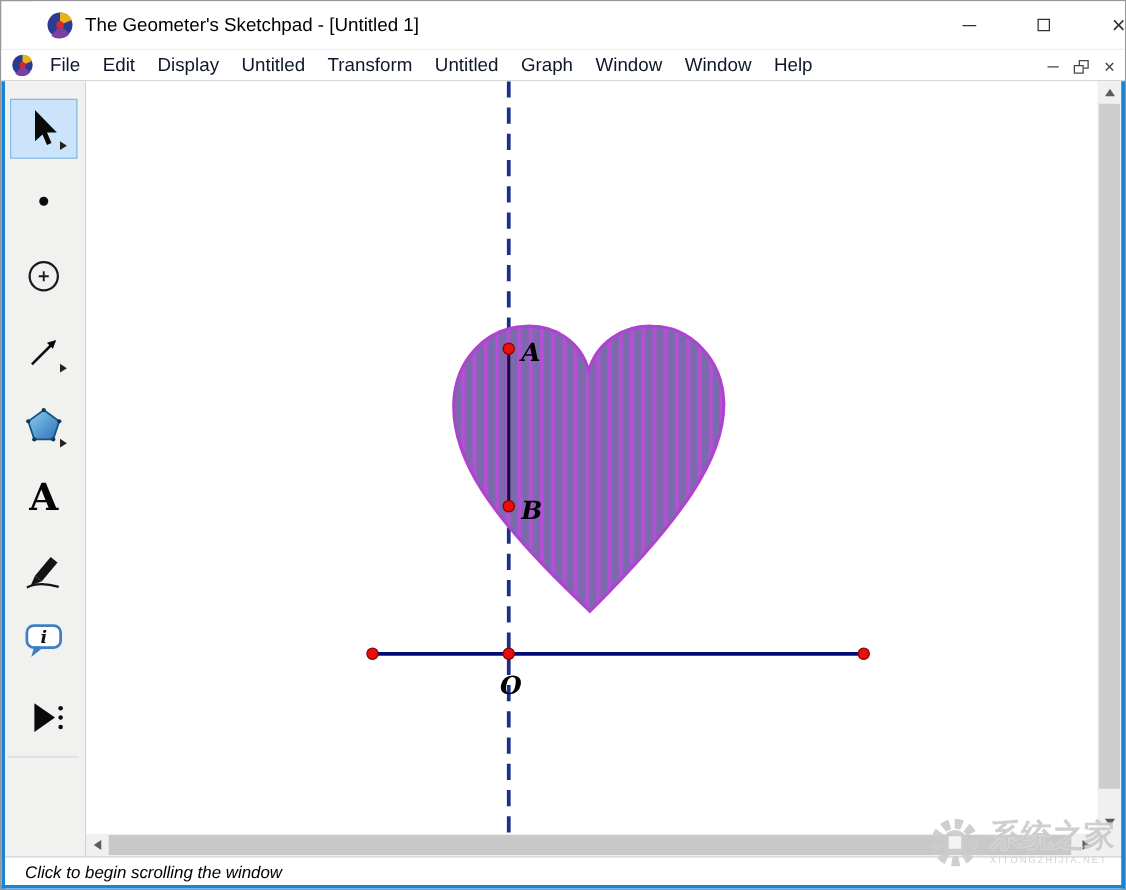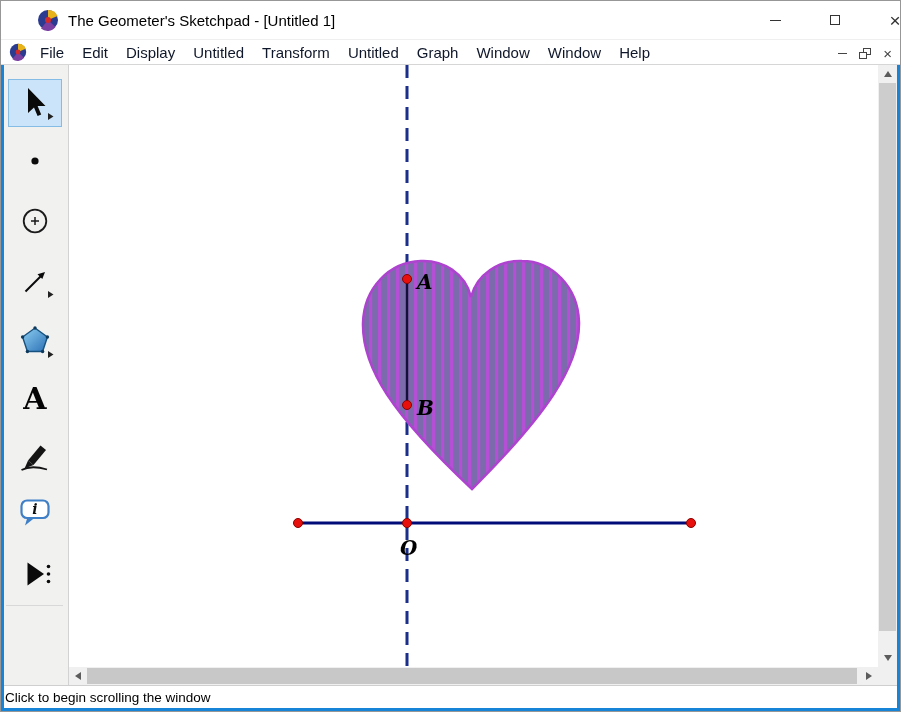--- a/index.html
+++ b/index.html
@@ -248,6 +248,17 @@
   <div class="accent-right"></div>
   <div class="accent-bottom"></div>
 
+  <div class="watermark">
+    <svg width="46" height="46" viewBox="0 0 46 46">
+      <circle cx="23" cy="23" r="15" fill="none" stroke="#cccccc" stroke-width="8" stroke-dasharray="6 4"></circle>
+      <circle cx="23" cy="23" r="10" fill="#cccccc"></circle>
+      <rect x="18" y="18" width="10" height="10" fill="#f7f7f7"></rect>
+    </svg>
+    <div class="wm-text">
+      <div class="wm-title">系统之家</div>
+      <div class="wm-sub">XITONGZHIJIA.NET</div>
+    </div>
+  </div>
 
 </div>
 

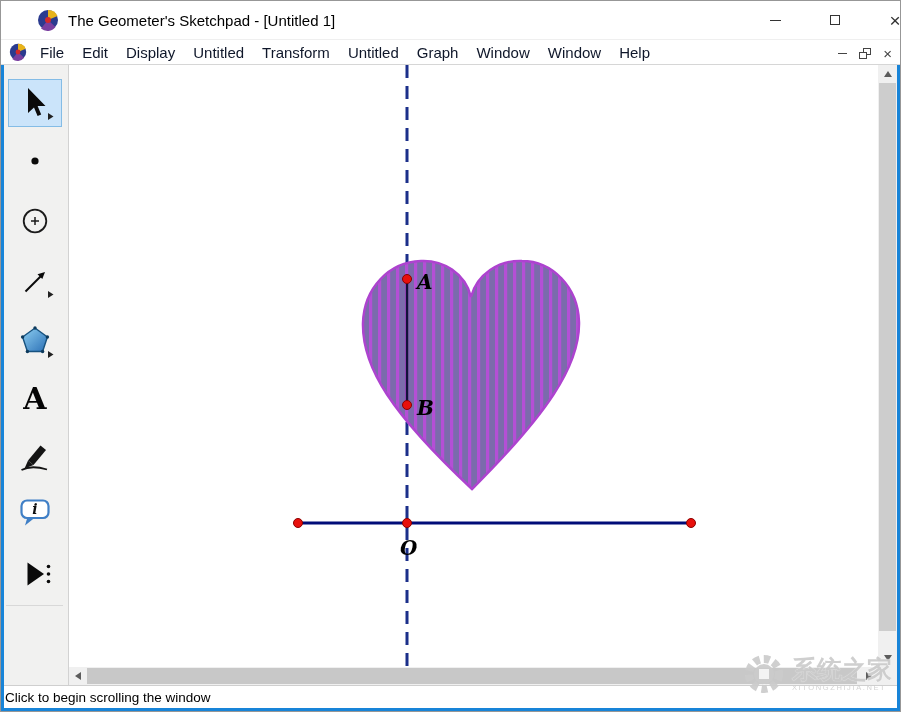--- a/index.html
+++ b/index.html
@@ -54,7 +54,7 @@
   .tri-right{ width:0; height:0; border-top:4px solid transparent; border-bottom:4px solid transparent; border-left:6px solid #5c5c5c; }
   
   .statusbar { position:absolute; left:0; top:684px; width:100%; height:26px; background:#fff;
-               border-top:1px solid #cfcfcf; font-size:13.5px; color:#000; padding:4px 0 0 4px; }
+               border-top:1px solid #cfcfcf; font-size:13.5px; color:#000; padding:4px 0 0 19px;font-style:italic; }
   
   .accent-left  { position:absolute; left:0; top:64px; bottom:0; width:3px; background:#1884d8; z-index:50; }
   .accent-right { position:absolute; right:0; top:64px; bottom:0; width:3px; background:#1884d8; z-index:50; }

